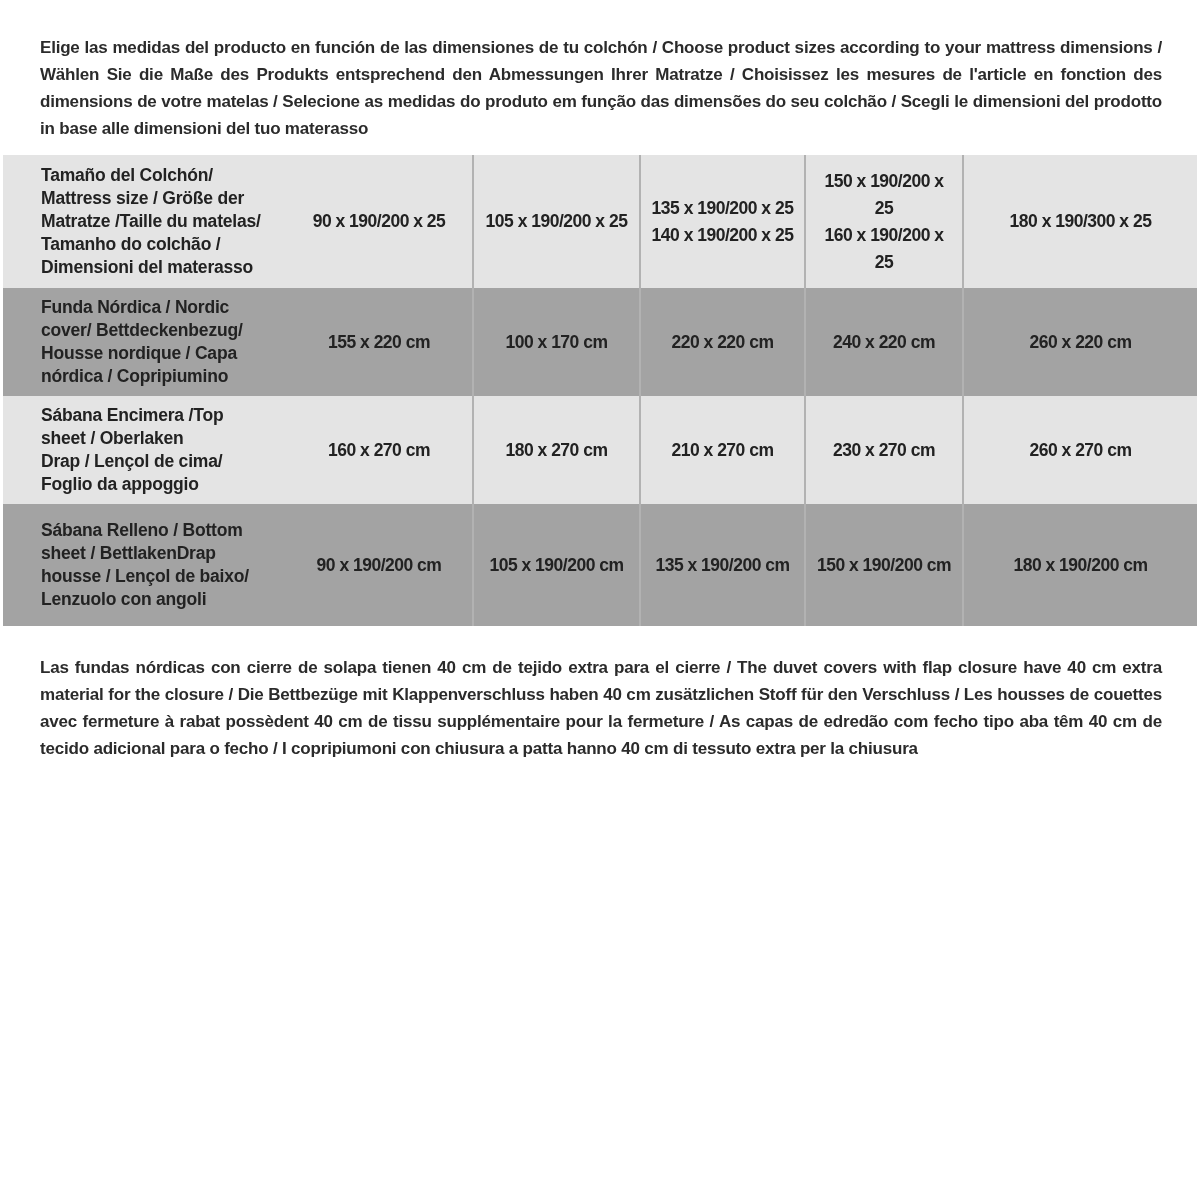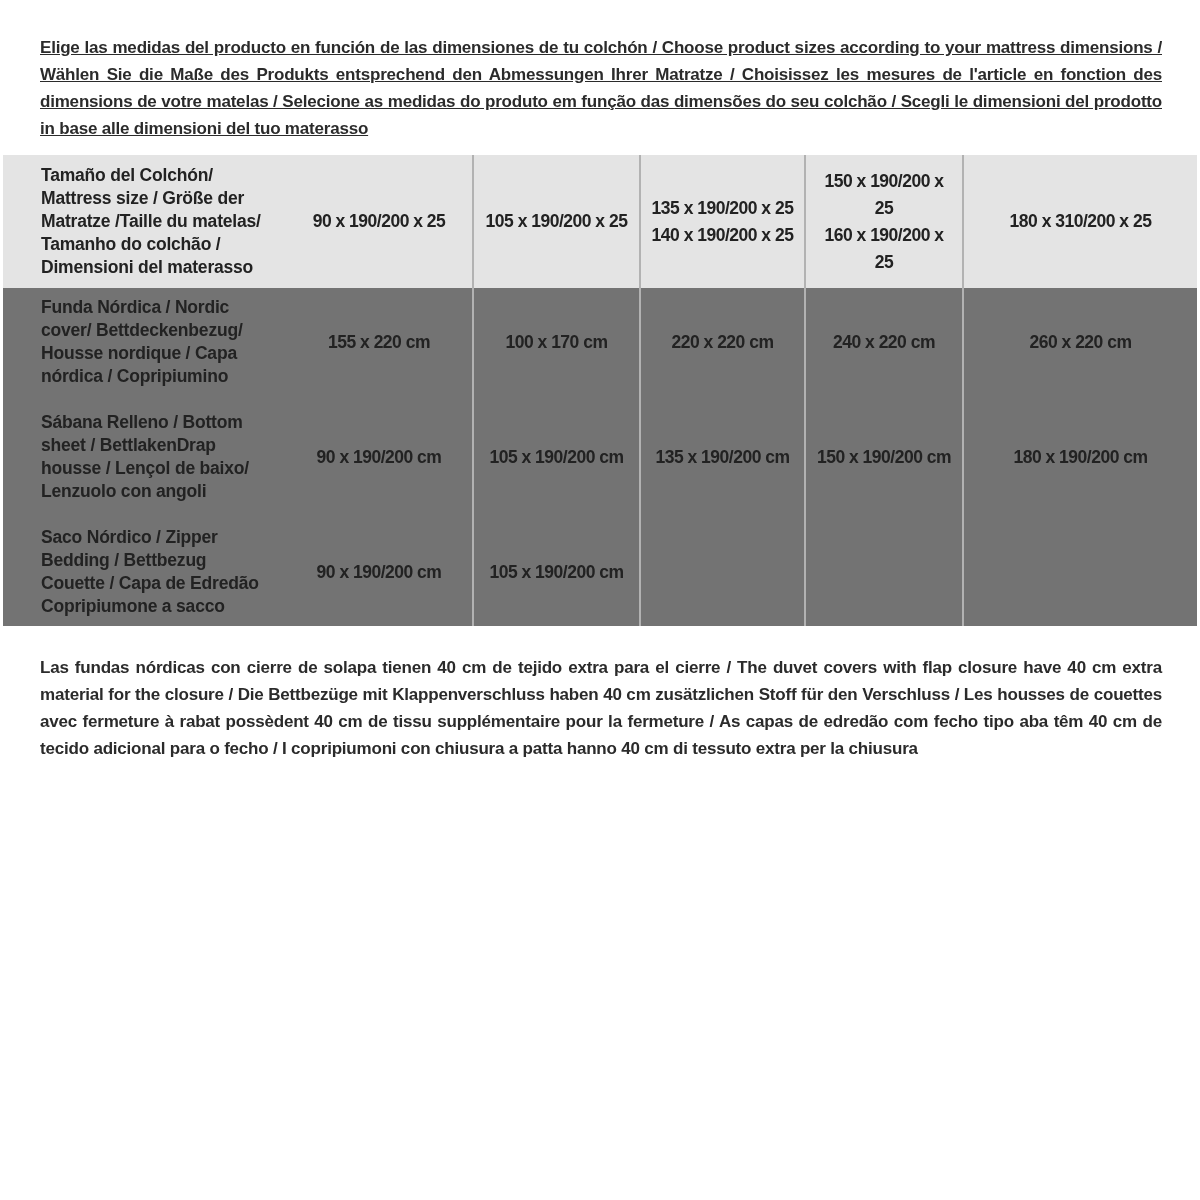--- a/index.html
+++ b/index.html
@@ -27,7 +27,7 @@
     color: #2b2b2b;
     margin: 0 38px 0 40px;
   }
-  .para.intro { padding-top: 34px; margin-bottom: 13px; text-decoration: underline; }
+  .para.intro { padding-top: 34px; margin-bottom: 13px; }
   .para.footnote { margin-top: 28px; }
 
   table.size-table {

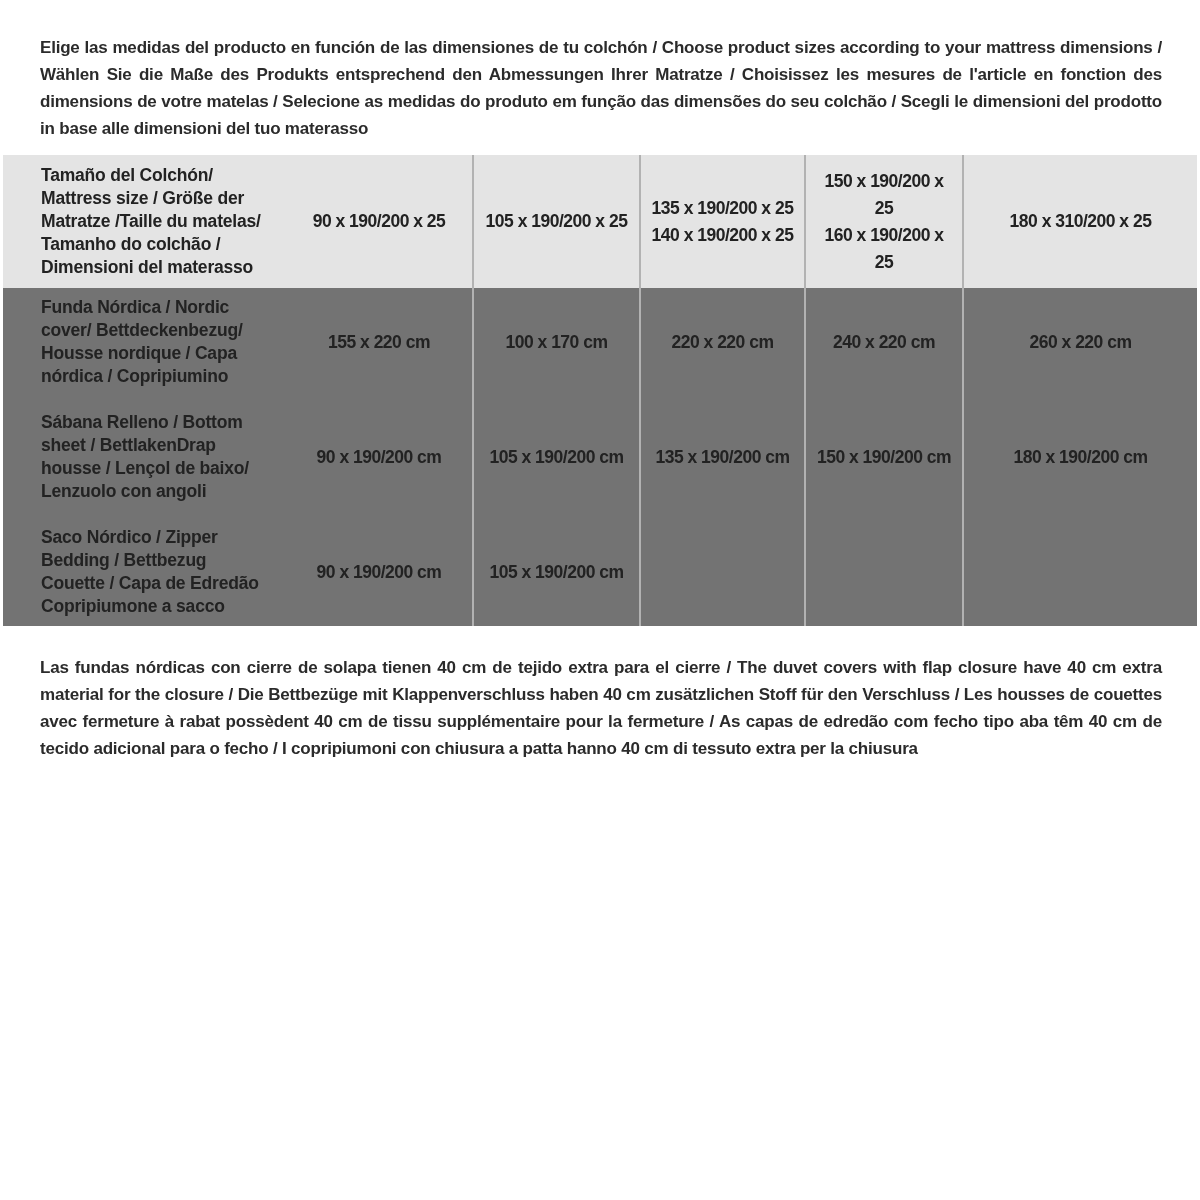--- a/index.html
+++ b/index.html
@@ -89,7 +89,7 @@
 140 x 190/200 x 25</td>
         <td class="val-cell sep">150 x 190/200 x 25
 160 x 190/200 x 25</td>
-        <td class="val-cell">180 x 310/200 x 25</td>
+        <td class="val-cell">180 x 190/300 x 25</td>
       </tr>
 
       <tr class="white" style="height:107px">

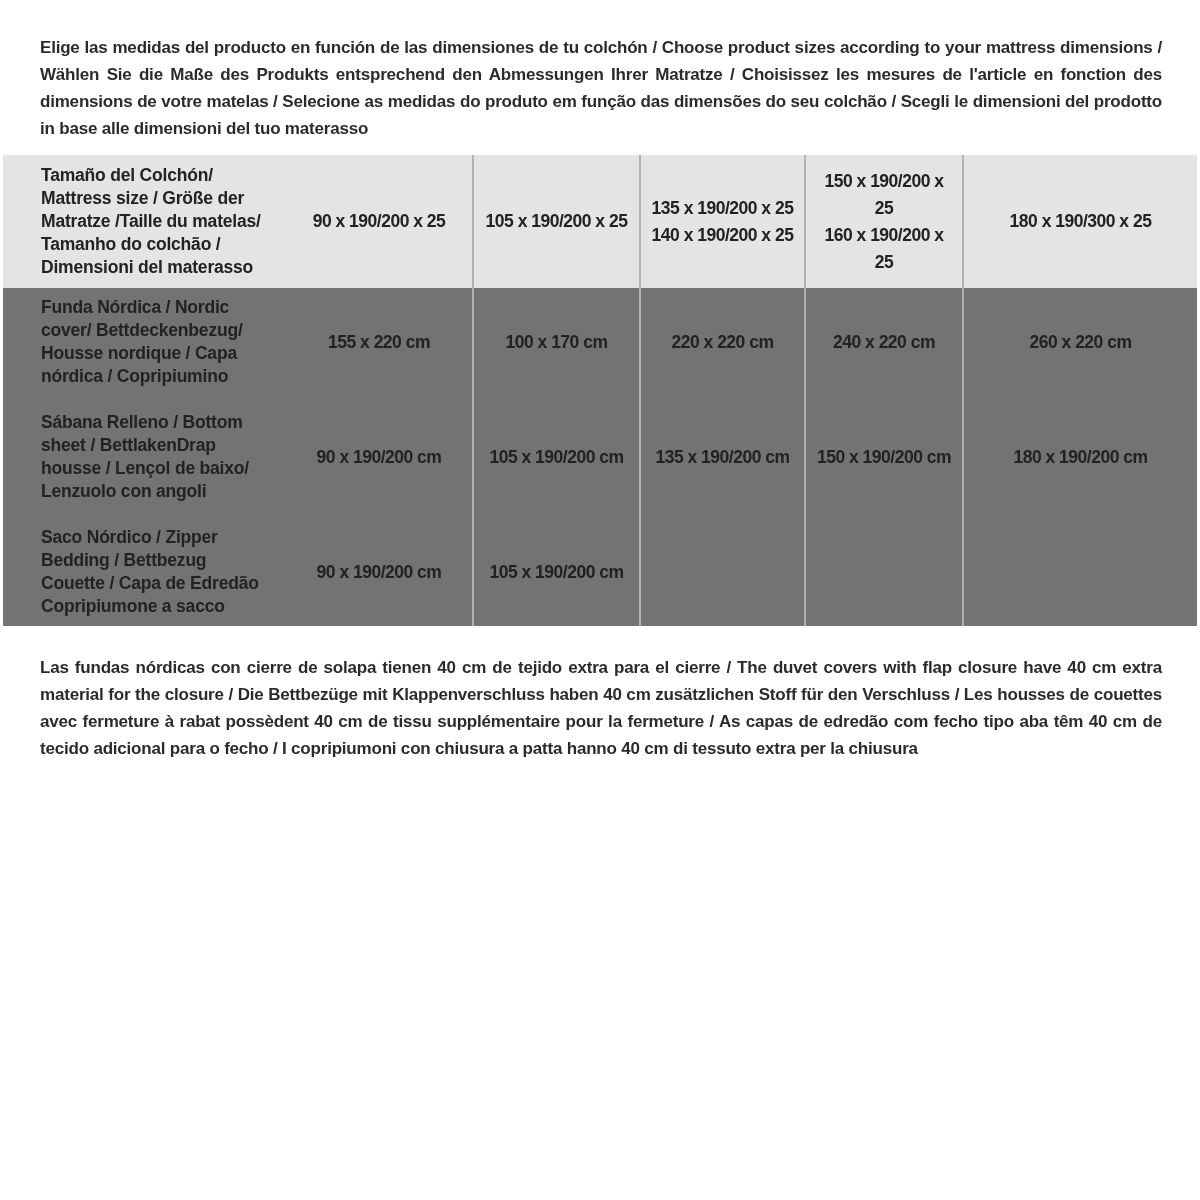--- a/index.html
+++ b/index.html
@@ -44,7 +44,7 @@
     overflow: hidden;
   }
   tr.gray  { background: #e4e4e4; }
-  tr.white { background: #737373; }
+  tr.white { background: #a3a3a3; }
   .label-cell {
     font-size: 17.5px;
     line-height: 23px;

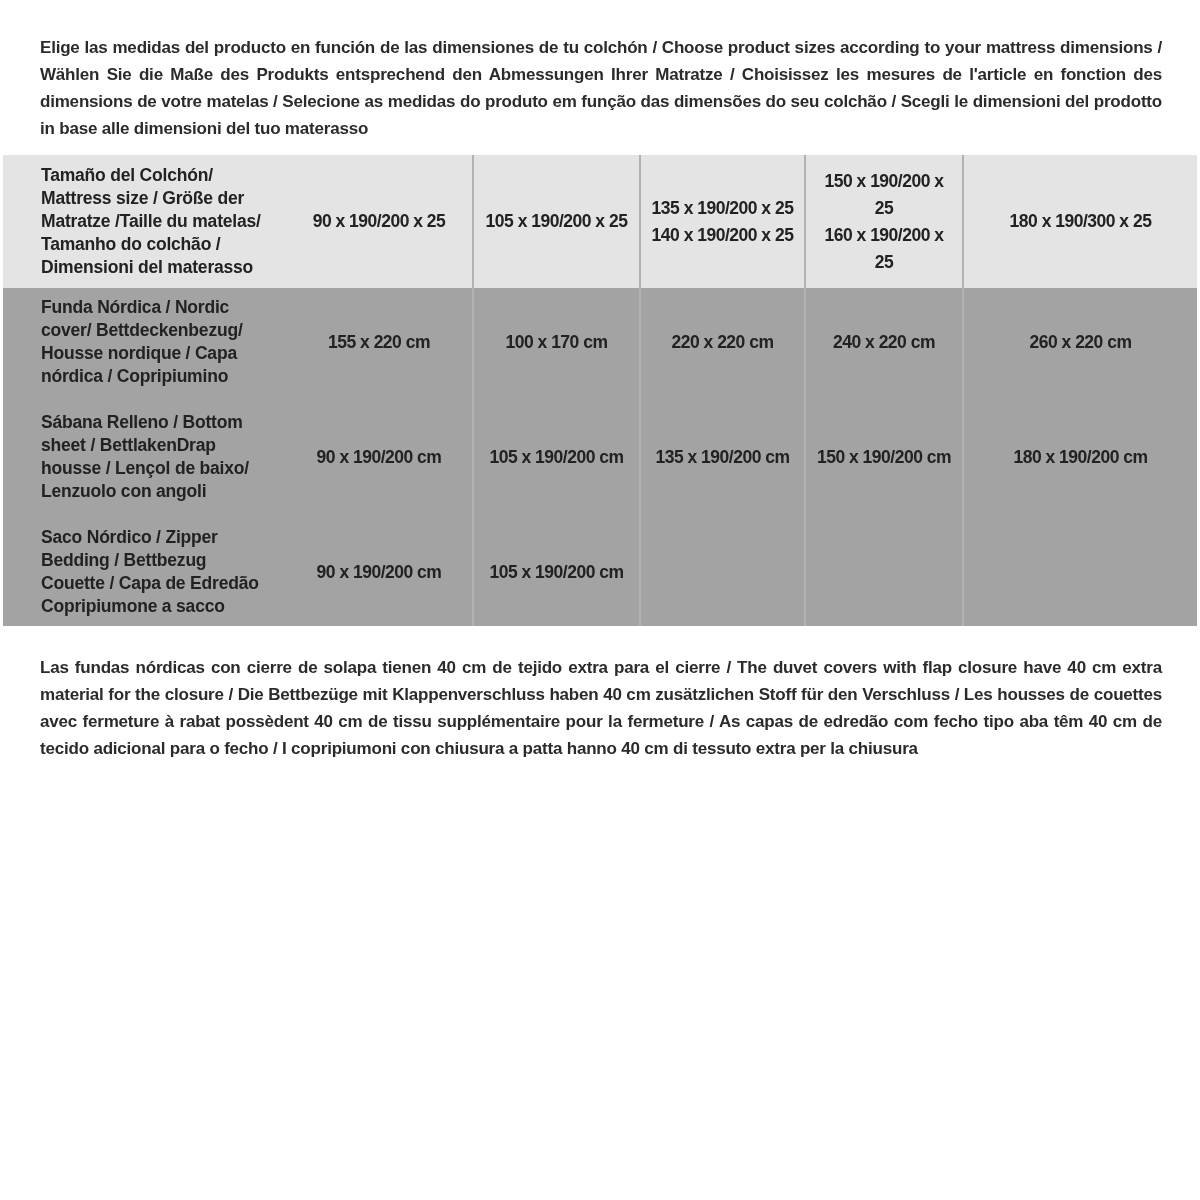--- a/index.html
+++ b/index.html
@@ -104,6 +104,17 @@
         <td class="val-cell">260 x 220 cm</td>
       </tr>
 
+      <tr class="gray" style="height:107px">
+        <td class="label-cell">Sábana Encimera /Top
+sheet / Oberlaken
+Drap / Lençol de cima/
+Foglio da appoggio</td>
+        <td class="val-cell sep">160 x 270 cm</td>
+        <td class="val-cell sep">180 x 270 cm</td>
+        <td class="val-cell sep">210 x 270 cm</td>
+        <td class="val-cell sep">230 x 270 cm</td>
+        <td class="val-cell">260 x 270 cm</td>
+      </tr>
 
       <tr class="white" style="height:122px">
         <td class="label-cell">Sábana Relleno / Bottom

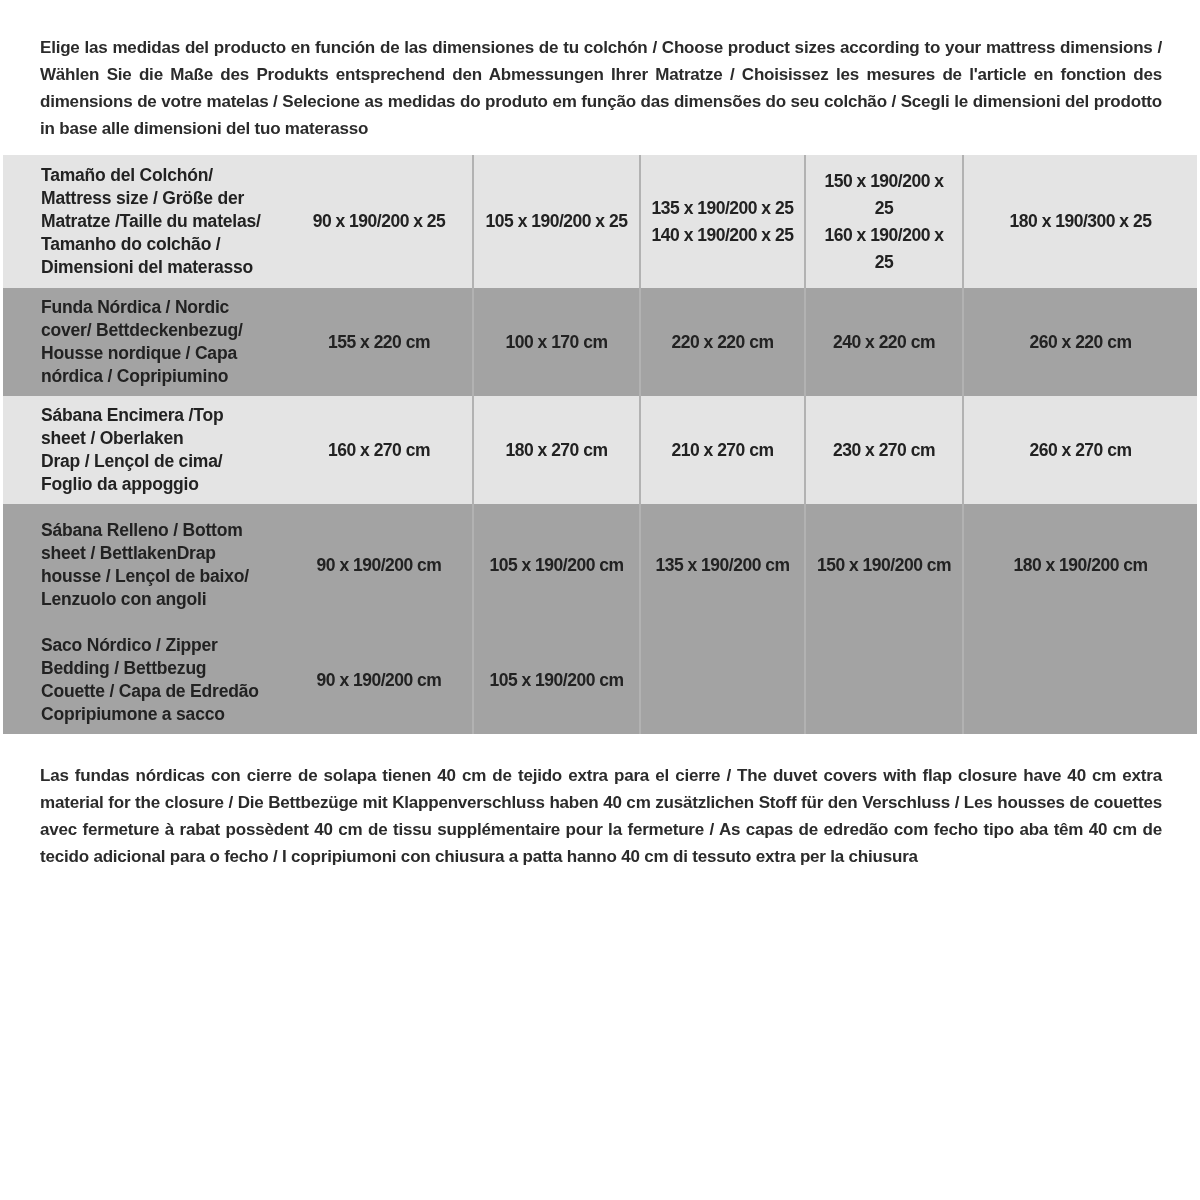--- a/index.html
+++ b/index.html
@@ -131,17 +131,6 @@
 
 
 
-      <tr class="white" style="height:104px">
-        <td class="label-cell">Saco Nórdico / Zipper
-Bedding / Bettbezug
-Couette  / Capa de Edredão
-Copripiumone a sacco</td>
-        <td class="val-cell sep">90 x 190/200 cm</td>
-        <td class="val-cell sep">105 x 190/200 cm</td>
-        <td class="val-cell sep"></td>
-        <td class="val-cell sep"></td>
-        <td class="val-cell"></td>
-      </tr>
     </tbody>
   </table>
 

